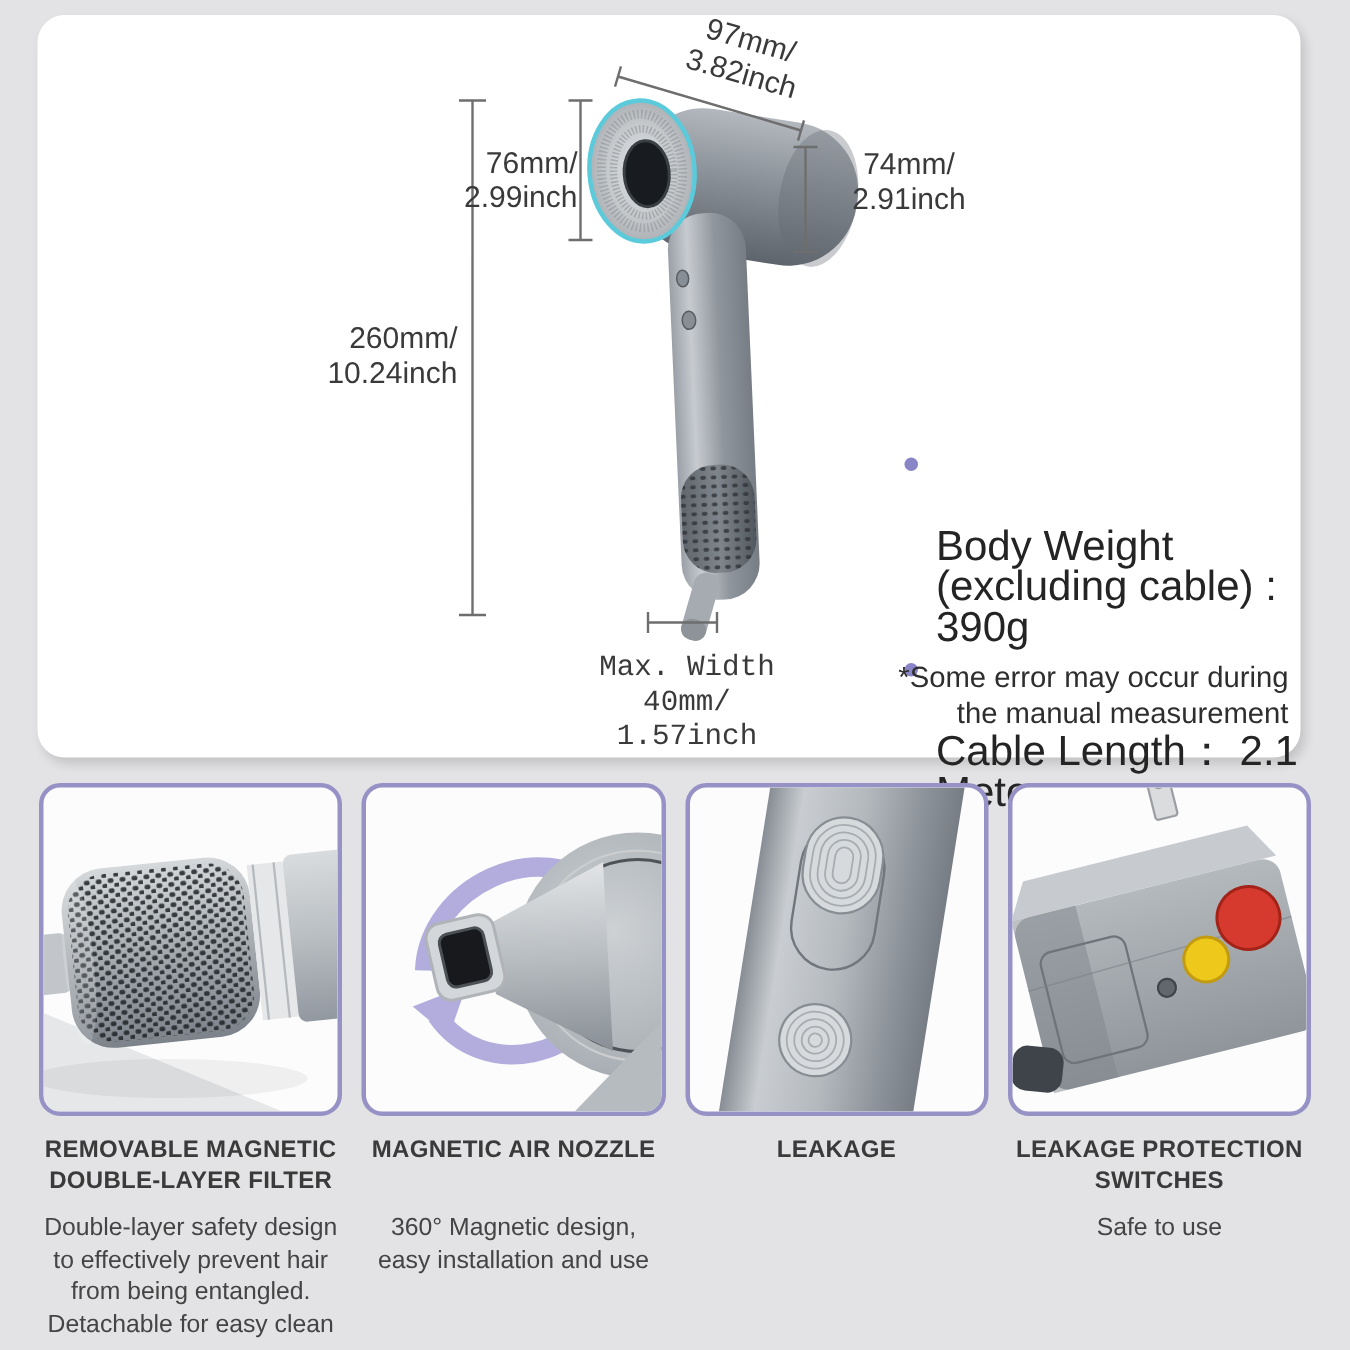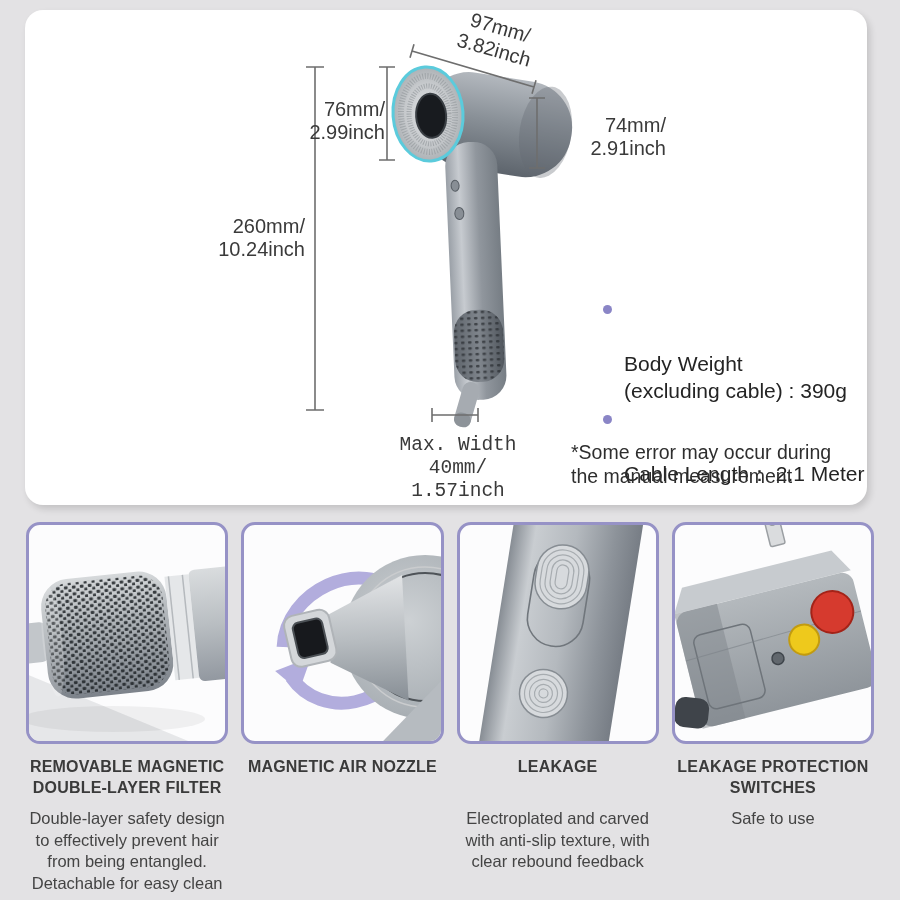--- a/index.html
+++ b/index.html
@@ -22,7 +22,7 @@
   }
   .dim-diameter{left:392px;top:6px;width:160px;text-align:center;transform:rotate(16deg);}
   .dim-face{left:240px;top:88px;width:120px;text-align:right;}
-  .dim-right{left:521px;top:104px;width:120px;text-align:right;}
+  .dim-right{left:521px;top:89px;width:120px;text-align:center;}
   .dim-length{left:150px;top:205px;width:130px;text-align:right;}
   .dim-maxwidth{left:343px;top:424px;width:180px;text-align:center;font-size:19.5px;font-family:Liberation Mono, monospace;}
   .specs{

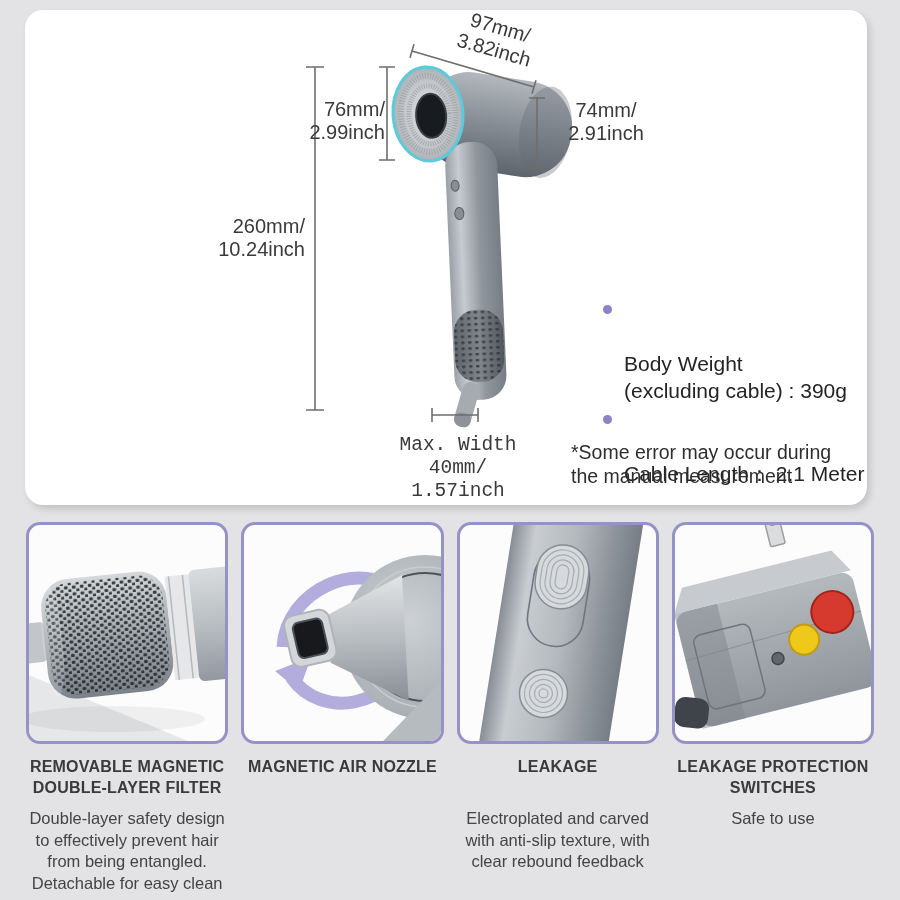--- a/index.html
+++ b/index.html
@@ -27,7 +27,7 @@
   .dim-maxwidth{left:343px;top:424px;width:180px;text-align:center;font-size:19.5px;font-family:Liberation Mono, monospace;}
   .specs{
     position:absolute;left:578px;top:286px;margin:0;padding:0;list-style:none;
-    font-size:21px;line-height:27px;color:#242424;
+    font-size:28px;line-height:27px;color:#242424;
   }
   .specs li{position:relative;padding-left:21px;margin-bottom:2px;white-space:pre-line;}
   .specs li .dot{

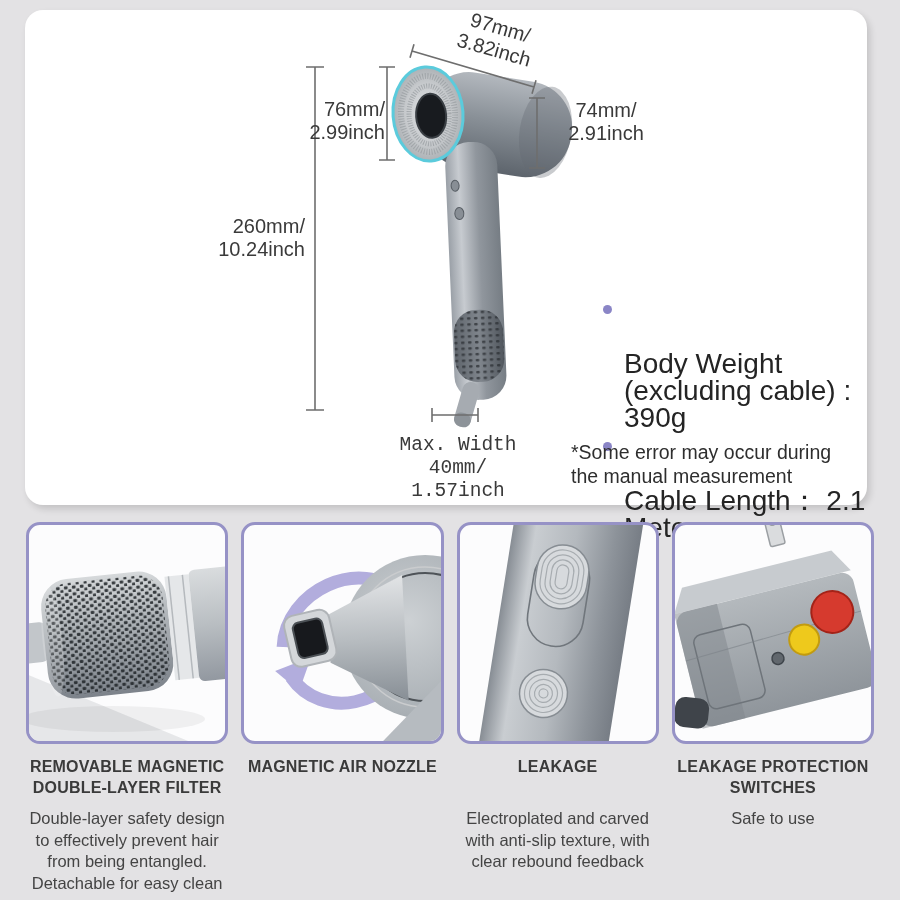--- a/index.html
+++ b/index.html
@@ -35,7 +35,7 @@
     background:#8a85c6;
   }
   .footnote{
-    position:absolute;right:26px;top:431px;width:270px;
+    position:absolute;right:8px;top:431px;width:270px;text-align:right;
     font-size:19.5px;line-height:23.5px;color:#2e2e2e;white-space:pre-line;
   }
   

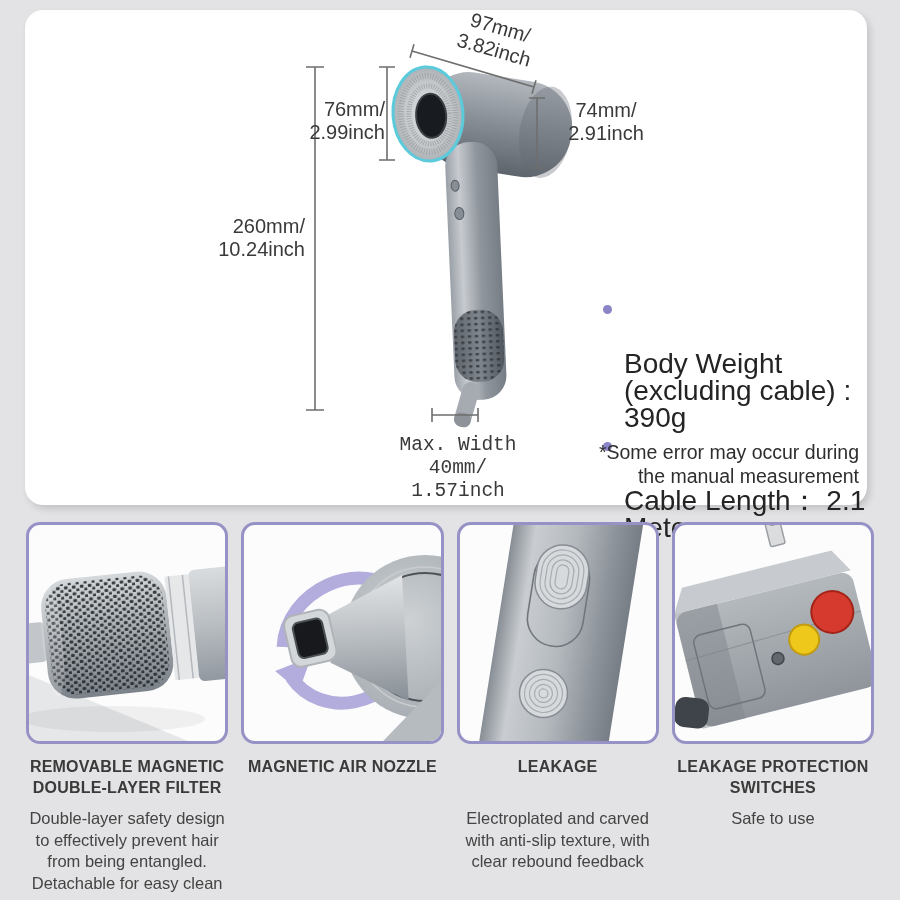--- a/index.html
+++ b/index.html
@@ -292,6 +292,8 @@
       </div>
       <div class="caption">
         <h3>MAGNETIC AIR NOZZLE</h3>
+        <p>360° Magnetic design,
+easy installation and use</p>
       </div>
       <div class="caption">
         <h3>LEAKAGE</h3>

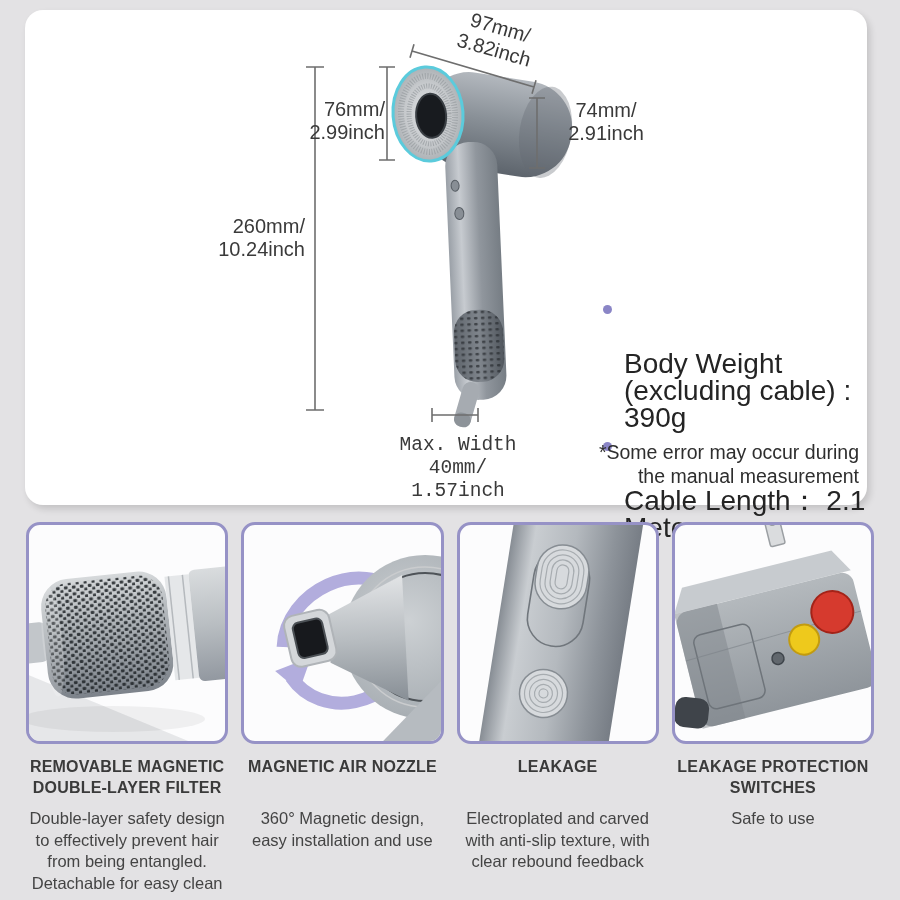--- a/index.html
+++ b/index.html
@@ -297,9 +297,6 @@
       </div>
       <div class="caption">
         <h3>LEAKAGE</h3>
-        <p>Electroplated and carved
-with anti-slip texture, with
-clear rebound feedback</p>
       </div>
       <div class="caption">
         <h3>LEAKAGE PROTECTION

